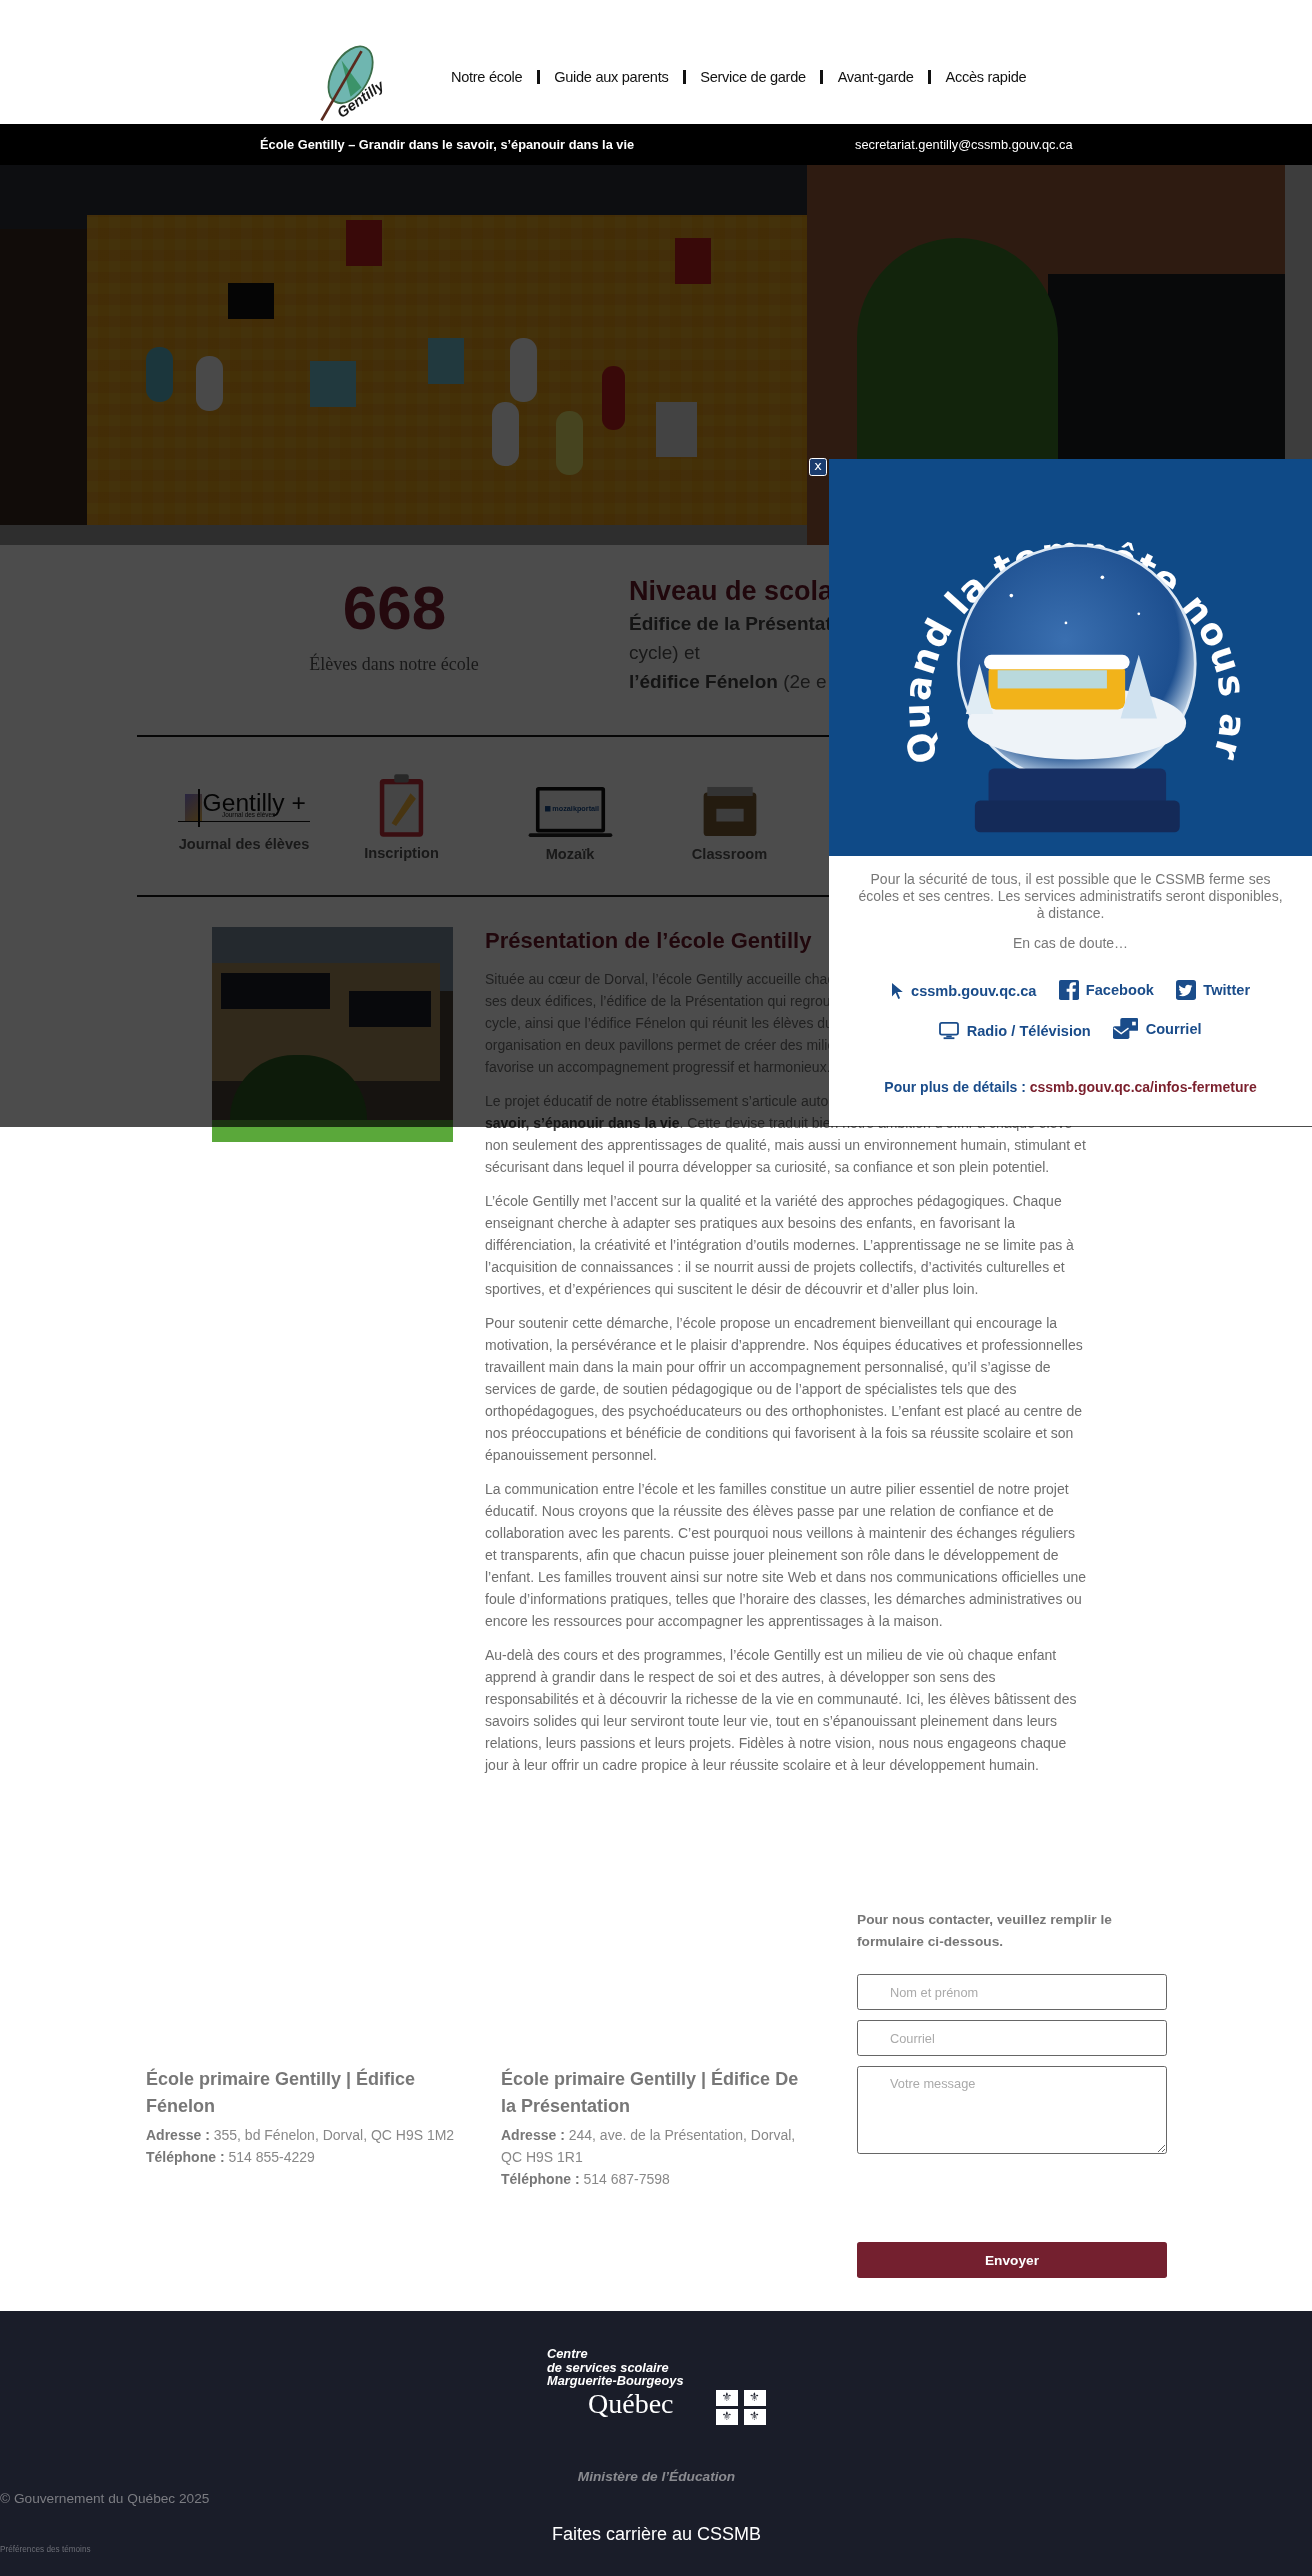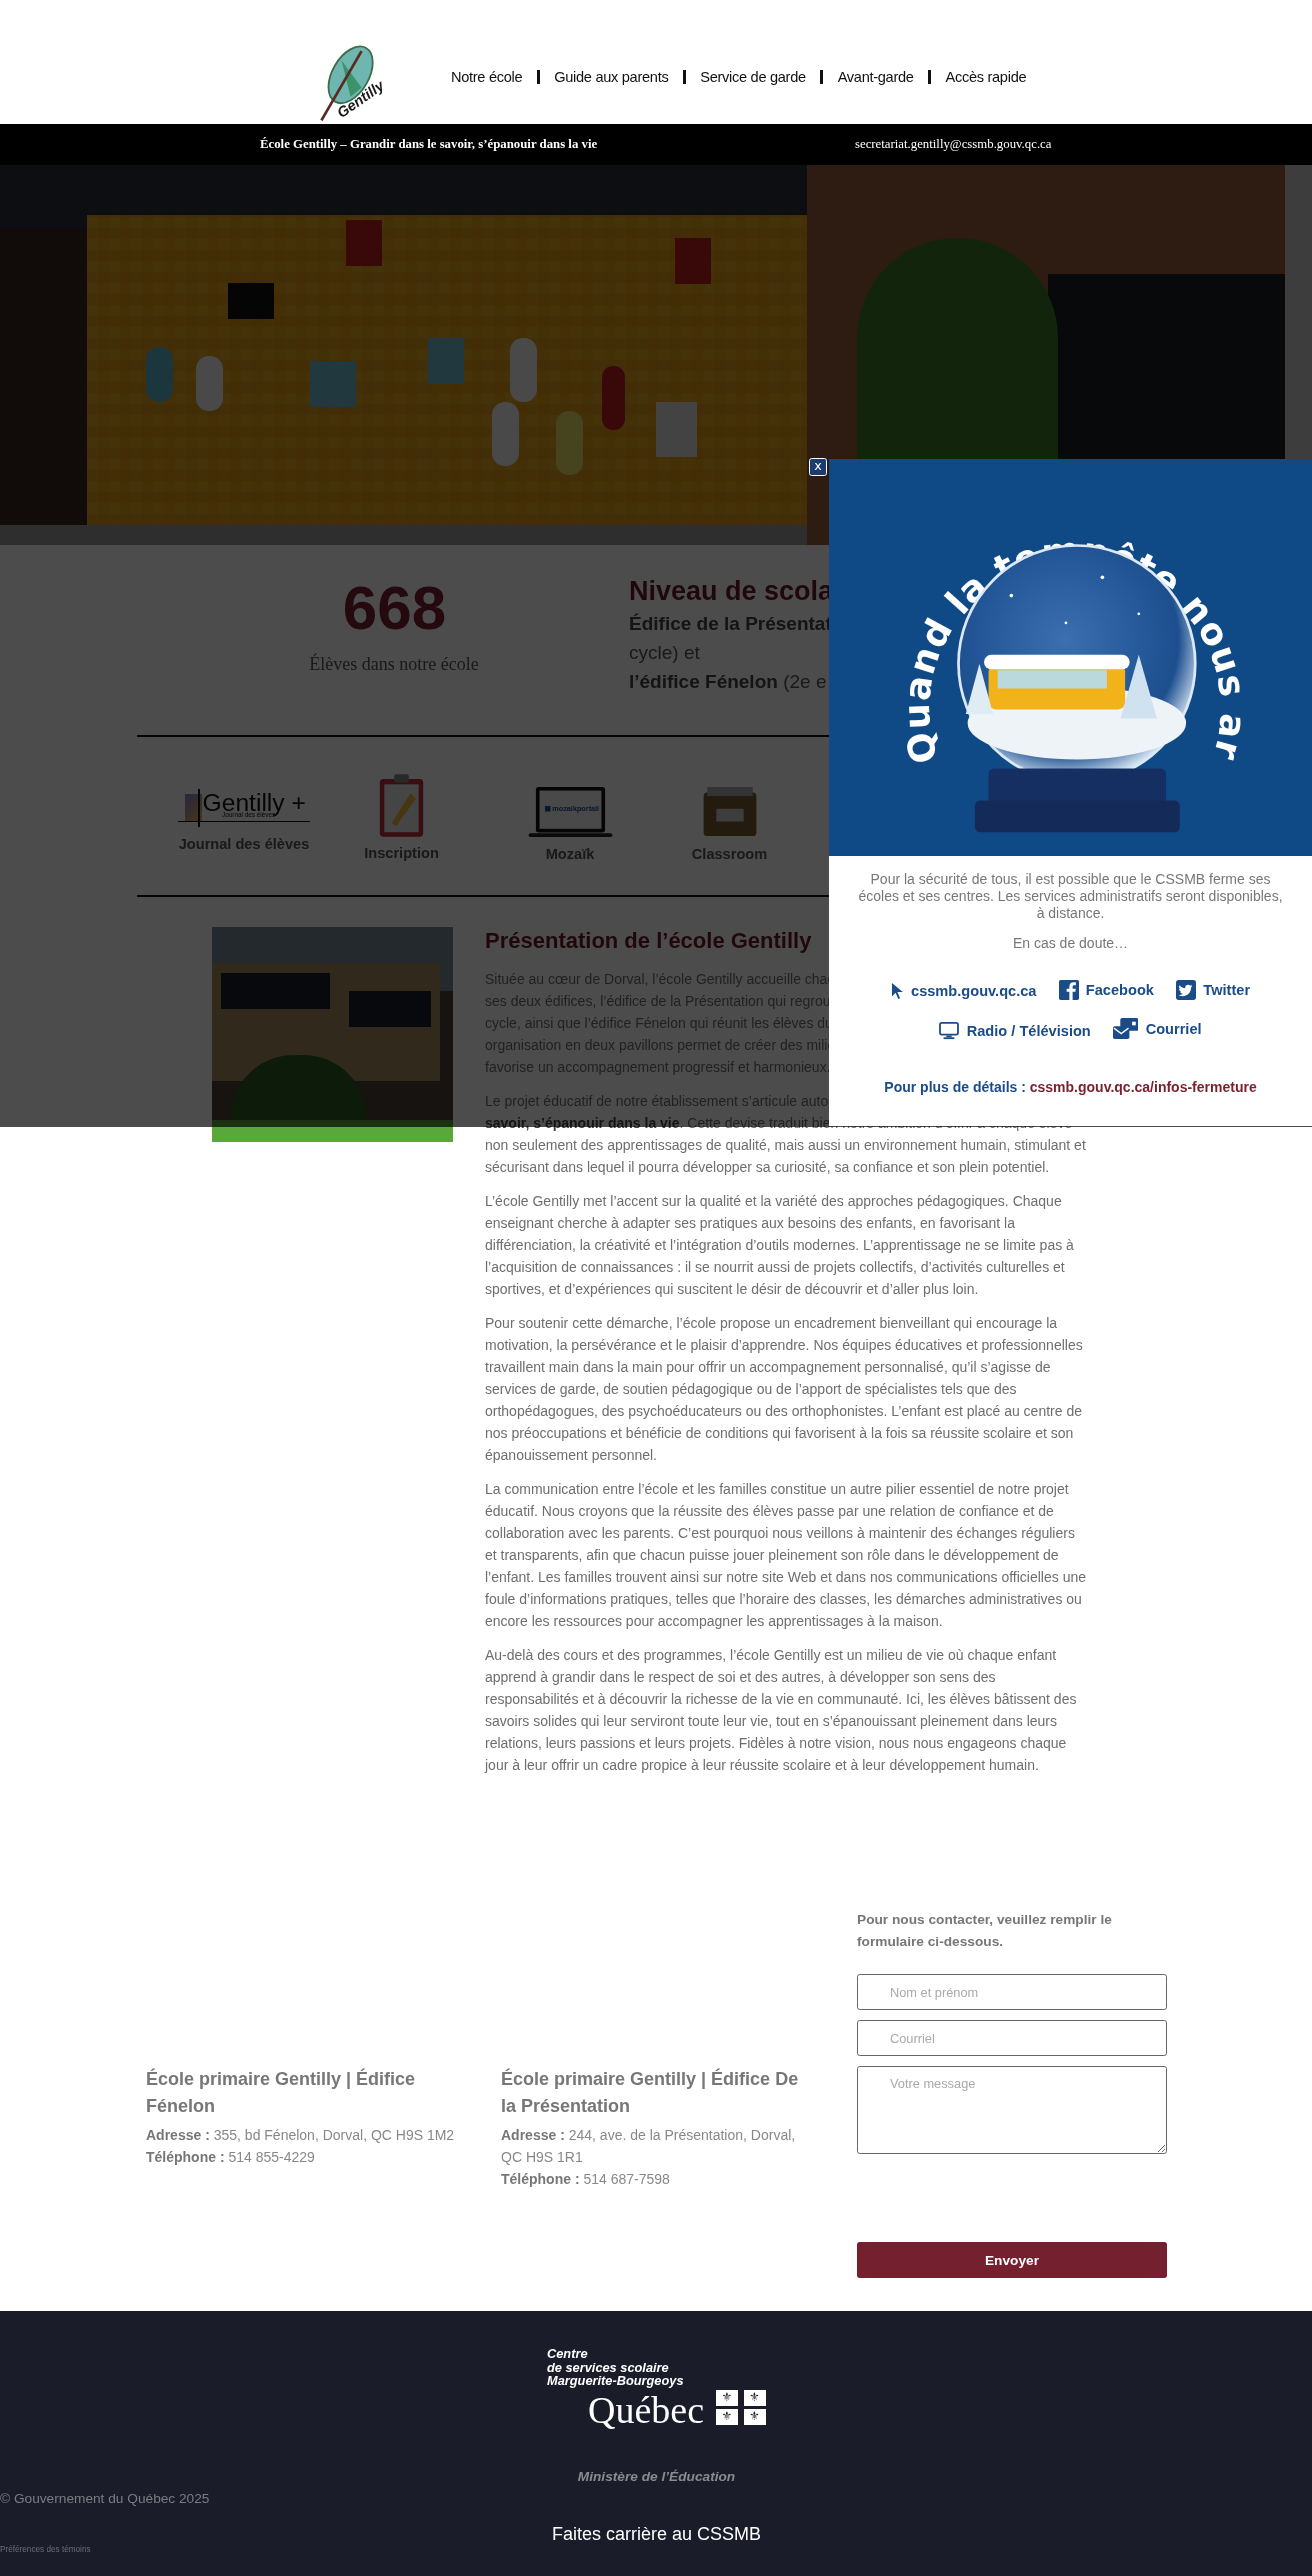--- a/index.html
+++ b/index.html
@@ -13,7 +13,7 @@
   .nav a { color: #111; text-decoration: none; }
   .nav .sep { display: inline-block; width: 2.7px; height: 14.6px; background: #111; margin: 0 14.6px; }
 
-  .topbar { position: absolute; left: 0; top: 124px; width: 1313px; height: 41px; background: #000; color: #fff; font-size: 12.8px; font-family: Liberation Serif, serif; }
+  .topbar { position: absolute; left: 0; top: 124px; width: 1313px; height: 41px; background: #000; color: #fff; font-size: 12.8px; }
   .topbar .tagline { position: absolute; left: 260px; top: 12.8px; font-weight: bold; }
   .topbar .email { position: absolute; left: 855px; top: 12.8px; }
 

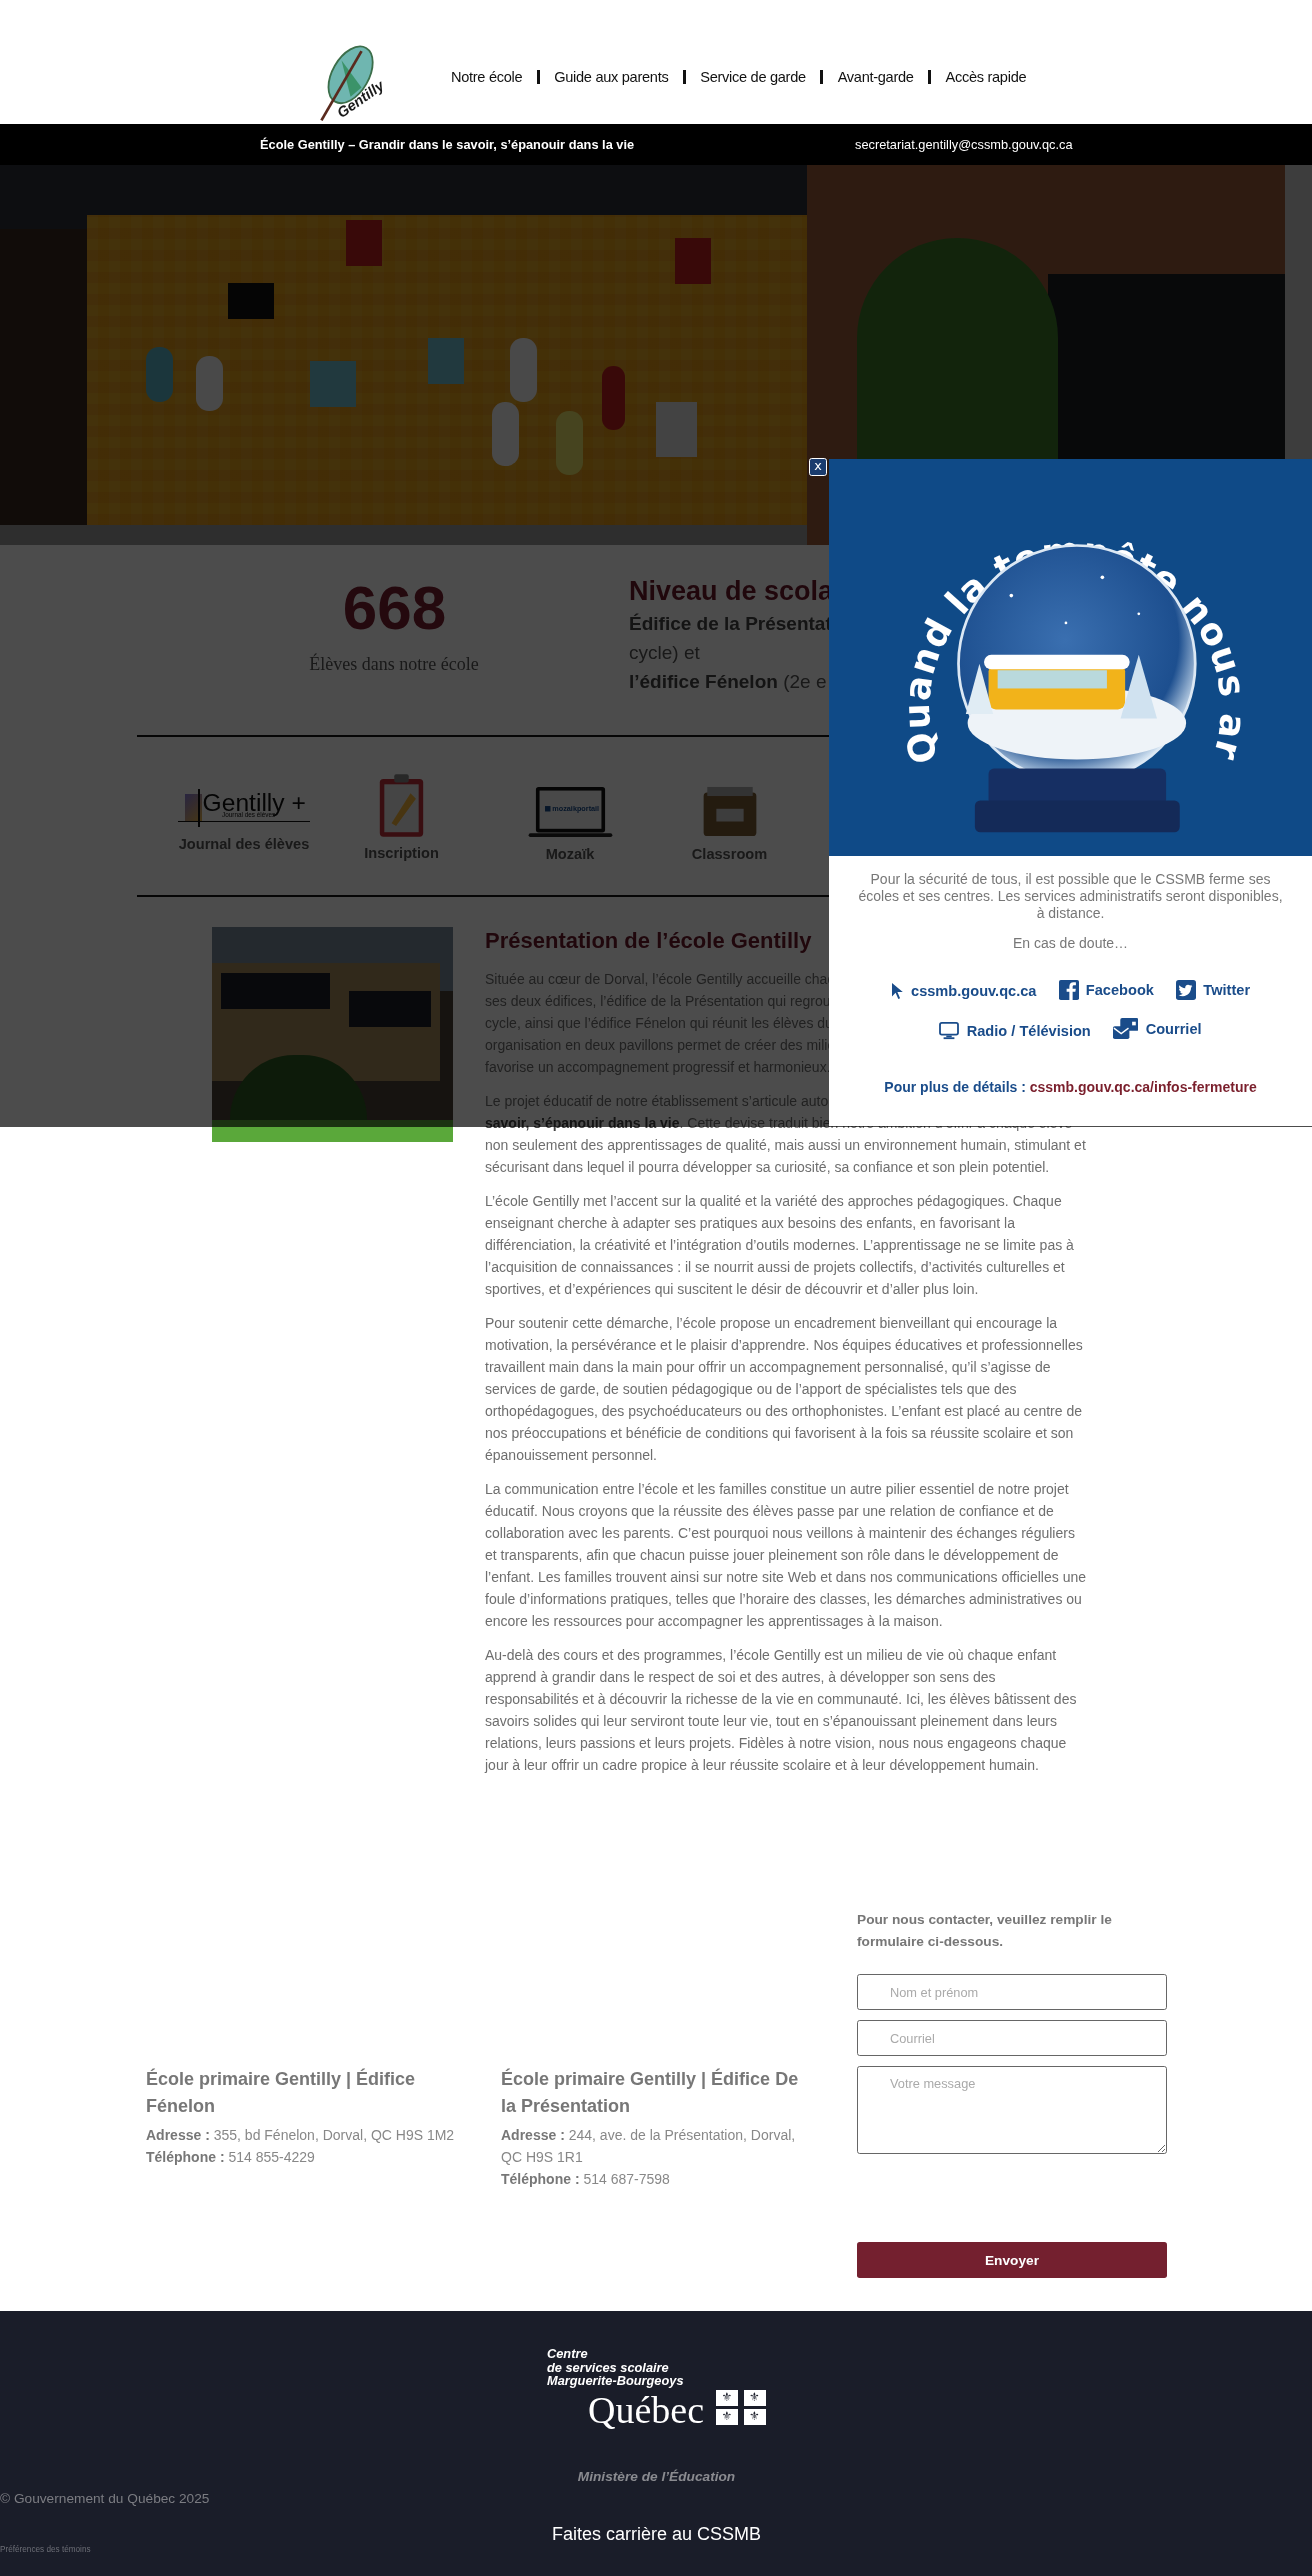--- a/index.html
+++ b/index.html
@@ -68,7 +68,7 @@
   
   .footer { position: absolute; left: 0; top: 2311px; width: 1313px; height: 265px; background: #1a1d29; }
   .cssmb { position: absolute; left: 547px; top: 36px; color: #fff; font-style: italic; font-weight: bold; font-size: 12.8px; line-height: 13.7px; }
-  .quebec-word { position: absolute; left: 588px; top: 77px; font-family: "Liberation Serif", serif; color: #fff; font-size: 38px; }
+  .quebec-word { position: absolute; left: 588px; top: 77px; font-family: "Liberation Serif", serif; color: #fff; font-size: 28px; }
   .flag { position: absolute; left: 716px; top: 79px; width: 49px; height: 35px; display: grid; grid-template-columns: 22px 22px; grid-template-rows: 15.5px 15.5px; gap: 3.6px 5.5px; }
   .flag span { background: #fff; color: #1a1d29; font-size: 12px; text-align: center; line-height: 15.5px; }
   .ministere { position: absolute; left: 0; top: 158px; width: 1313px; text-align: center; color: #8a8b90; font-weight: bold; font-size: 13.7px; font-style: italic; }

